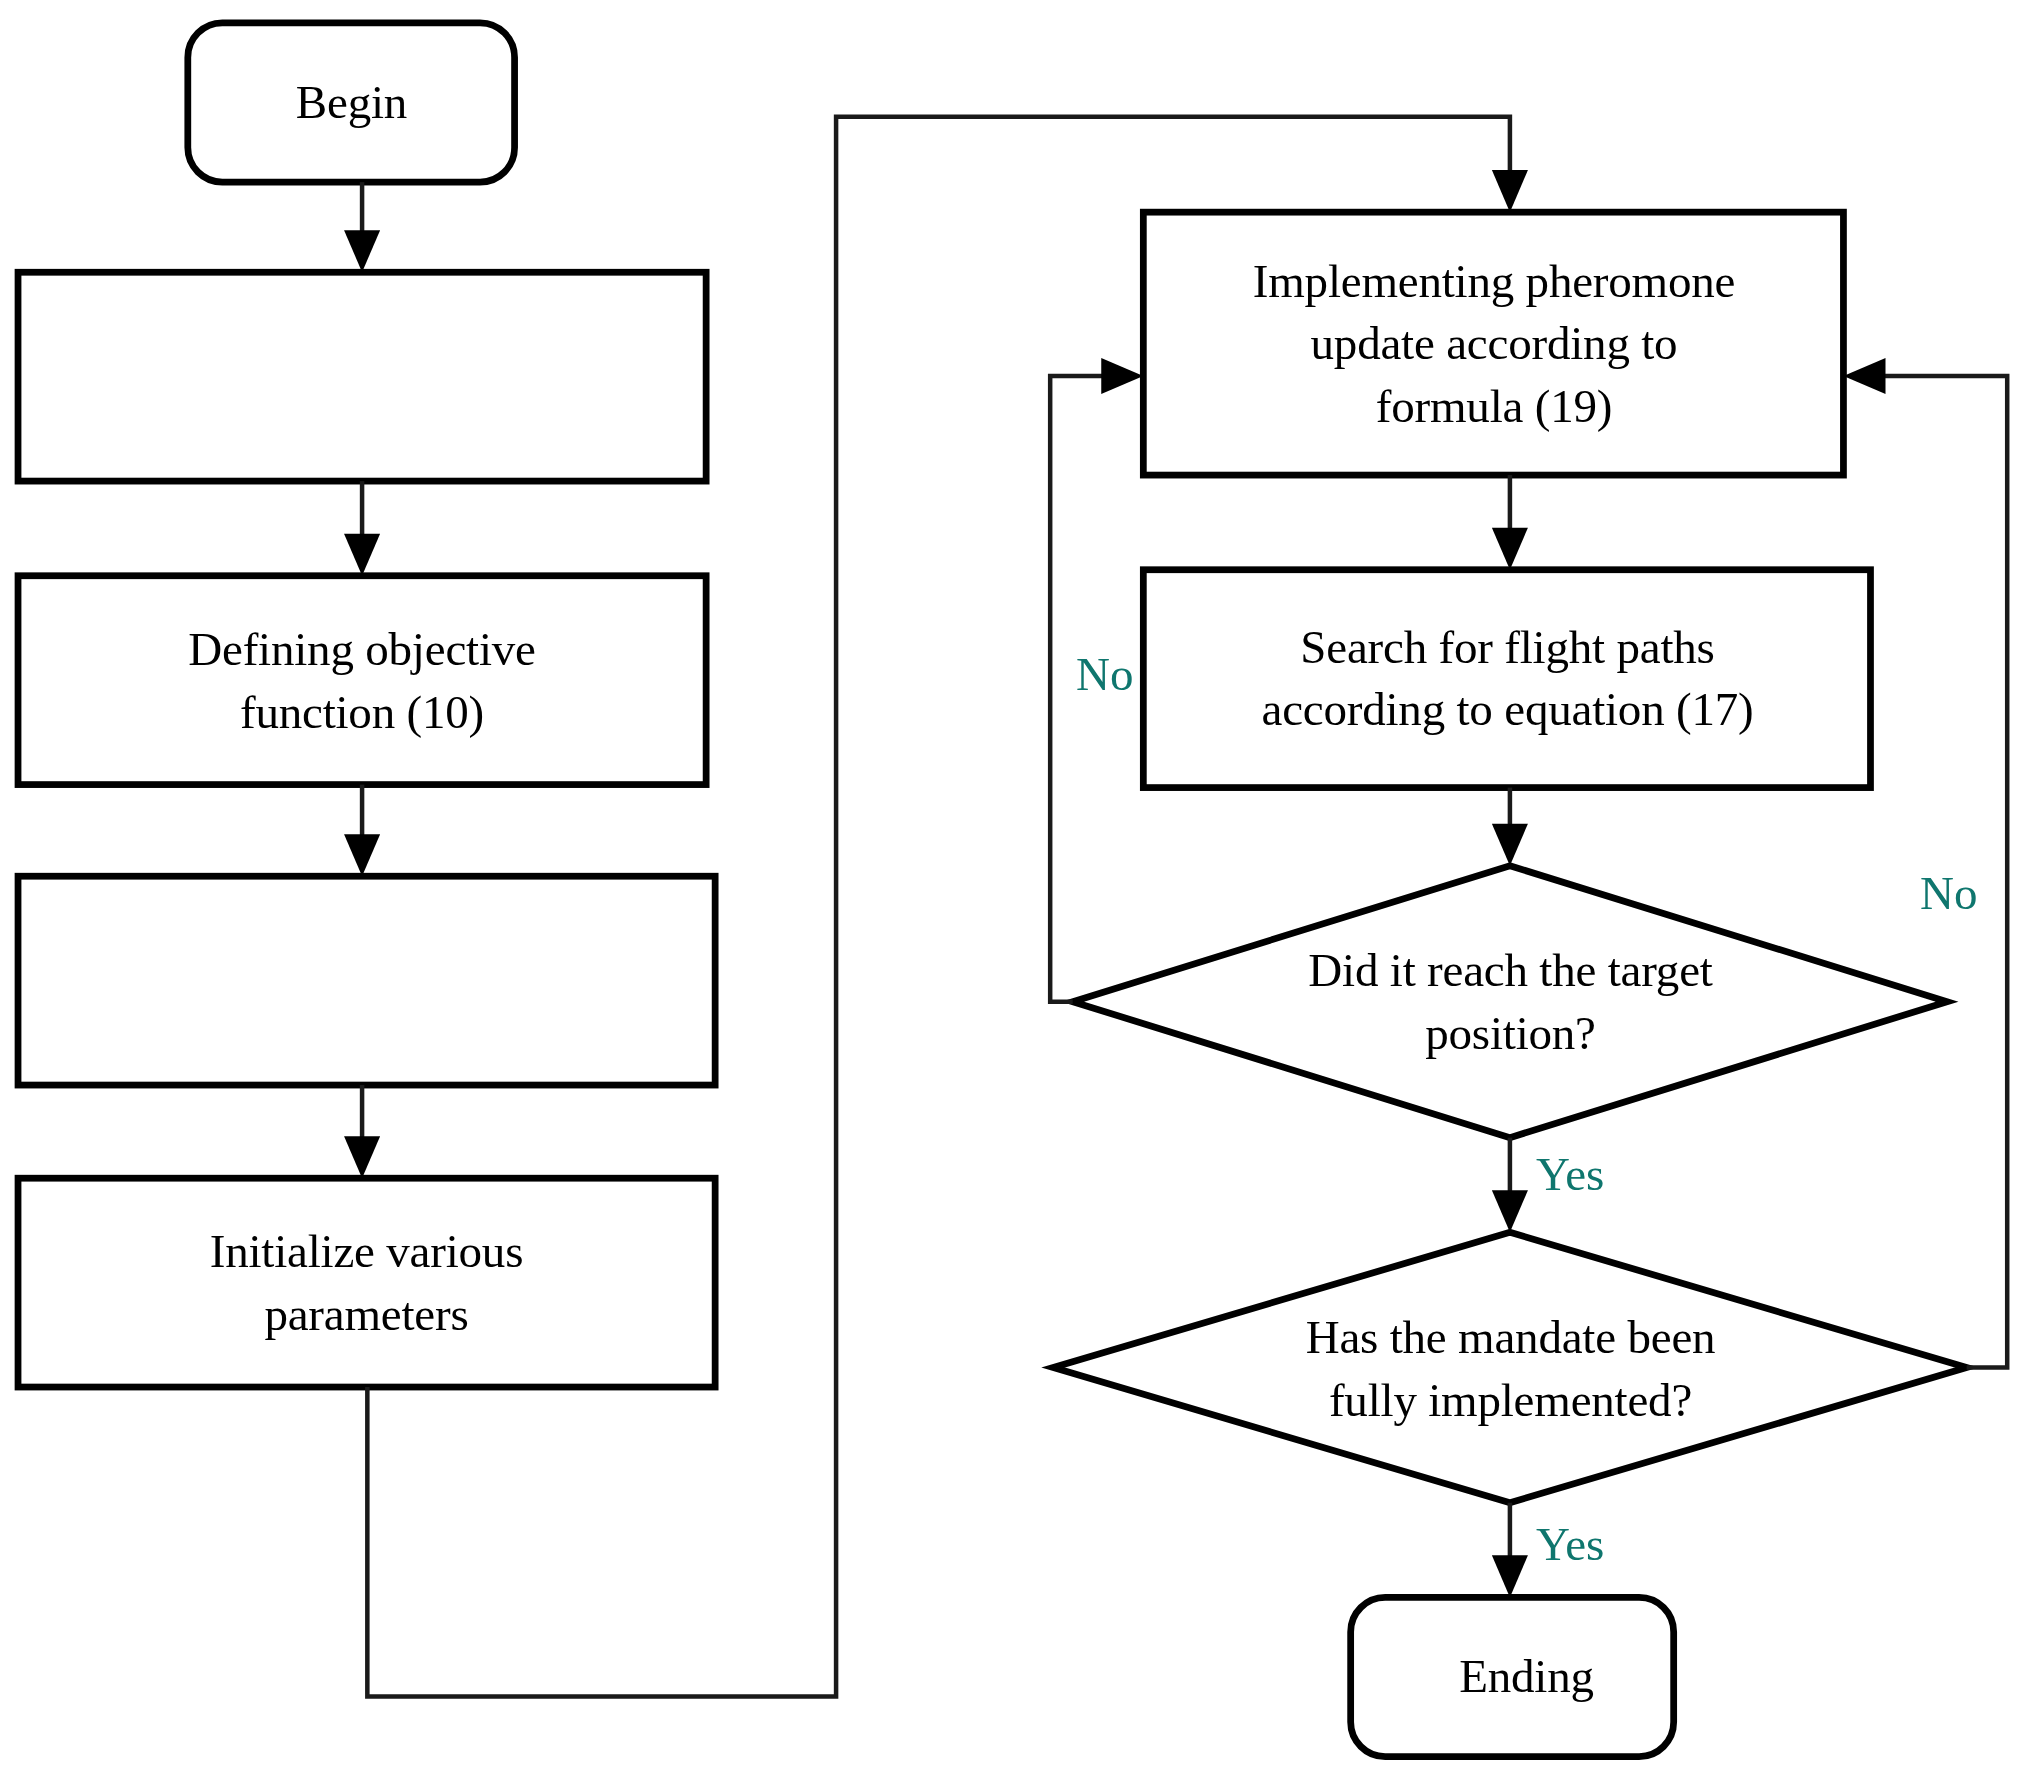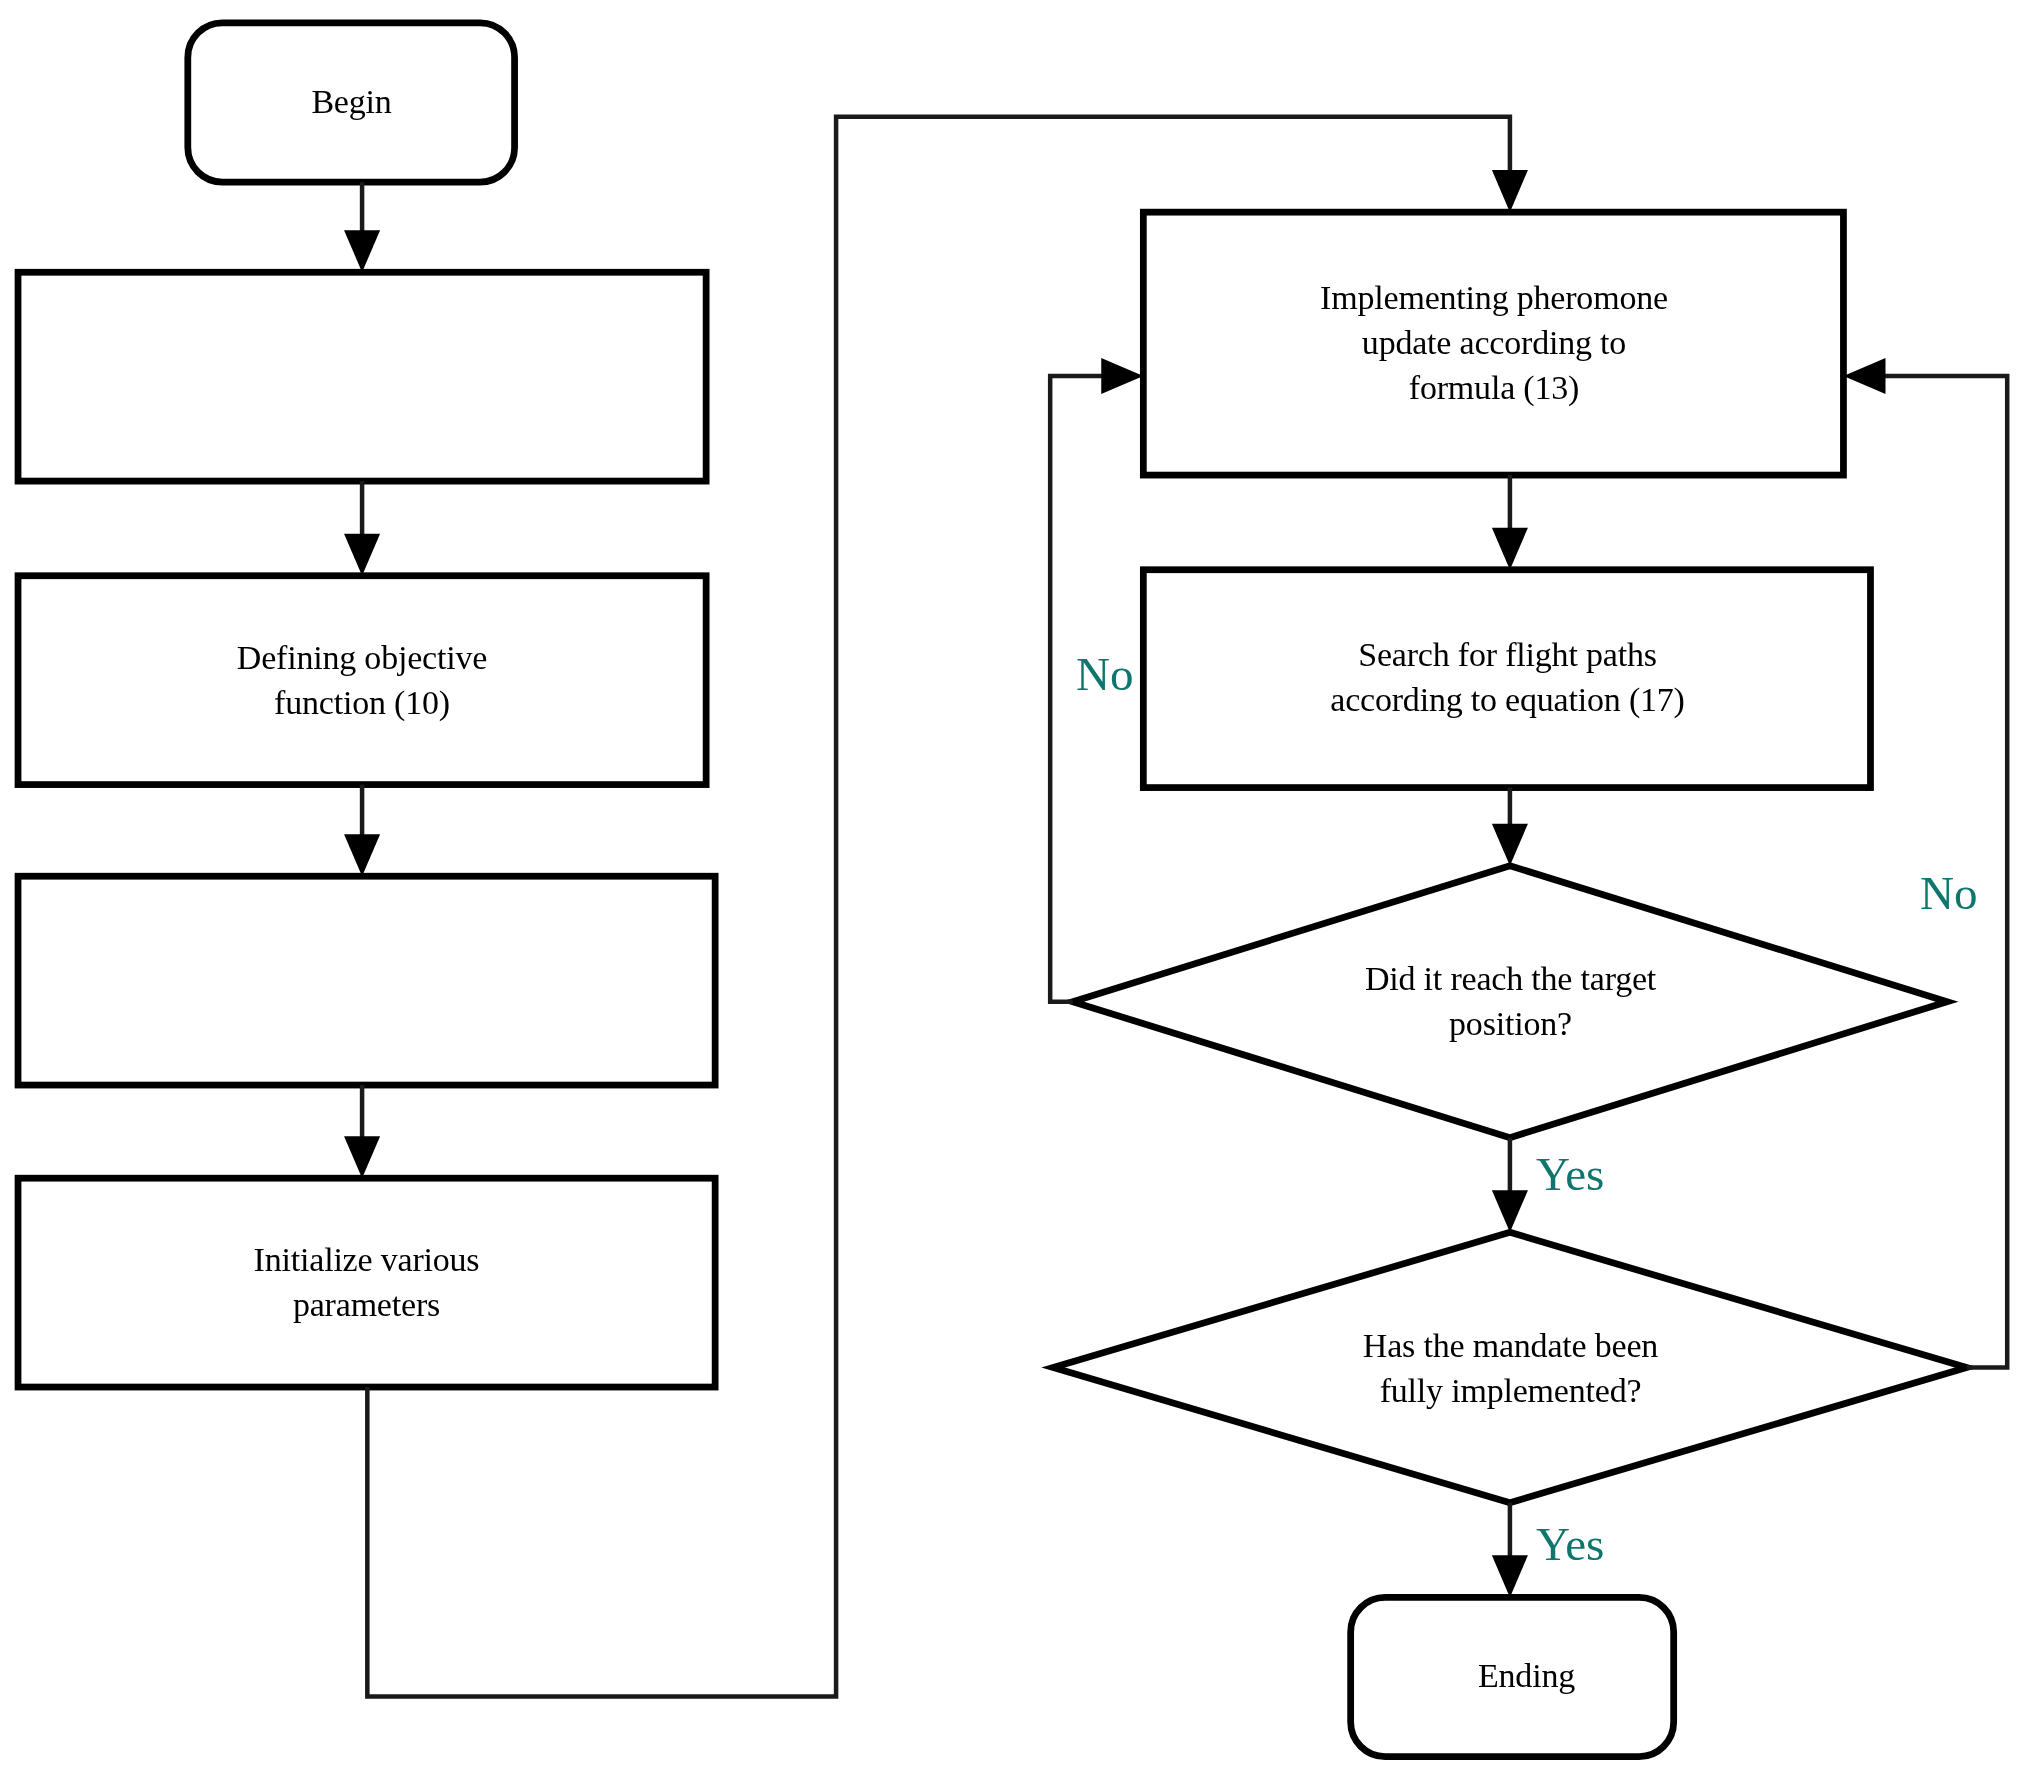--- a/index.html
+++ b/index.html
@@ -48,7 +48,7 @@
     text-align: center;
     color: #000000;
     font-family: "Liberation Serif", "DejaVu Serif", serif;
-    font-size: 34px;
+    font-size: 47px;
     line-height: 1.32;
     letter-spacing: -0.2px;
     white-space: pre-line;

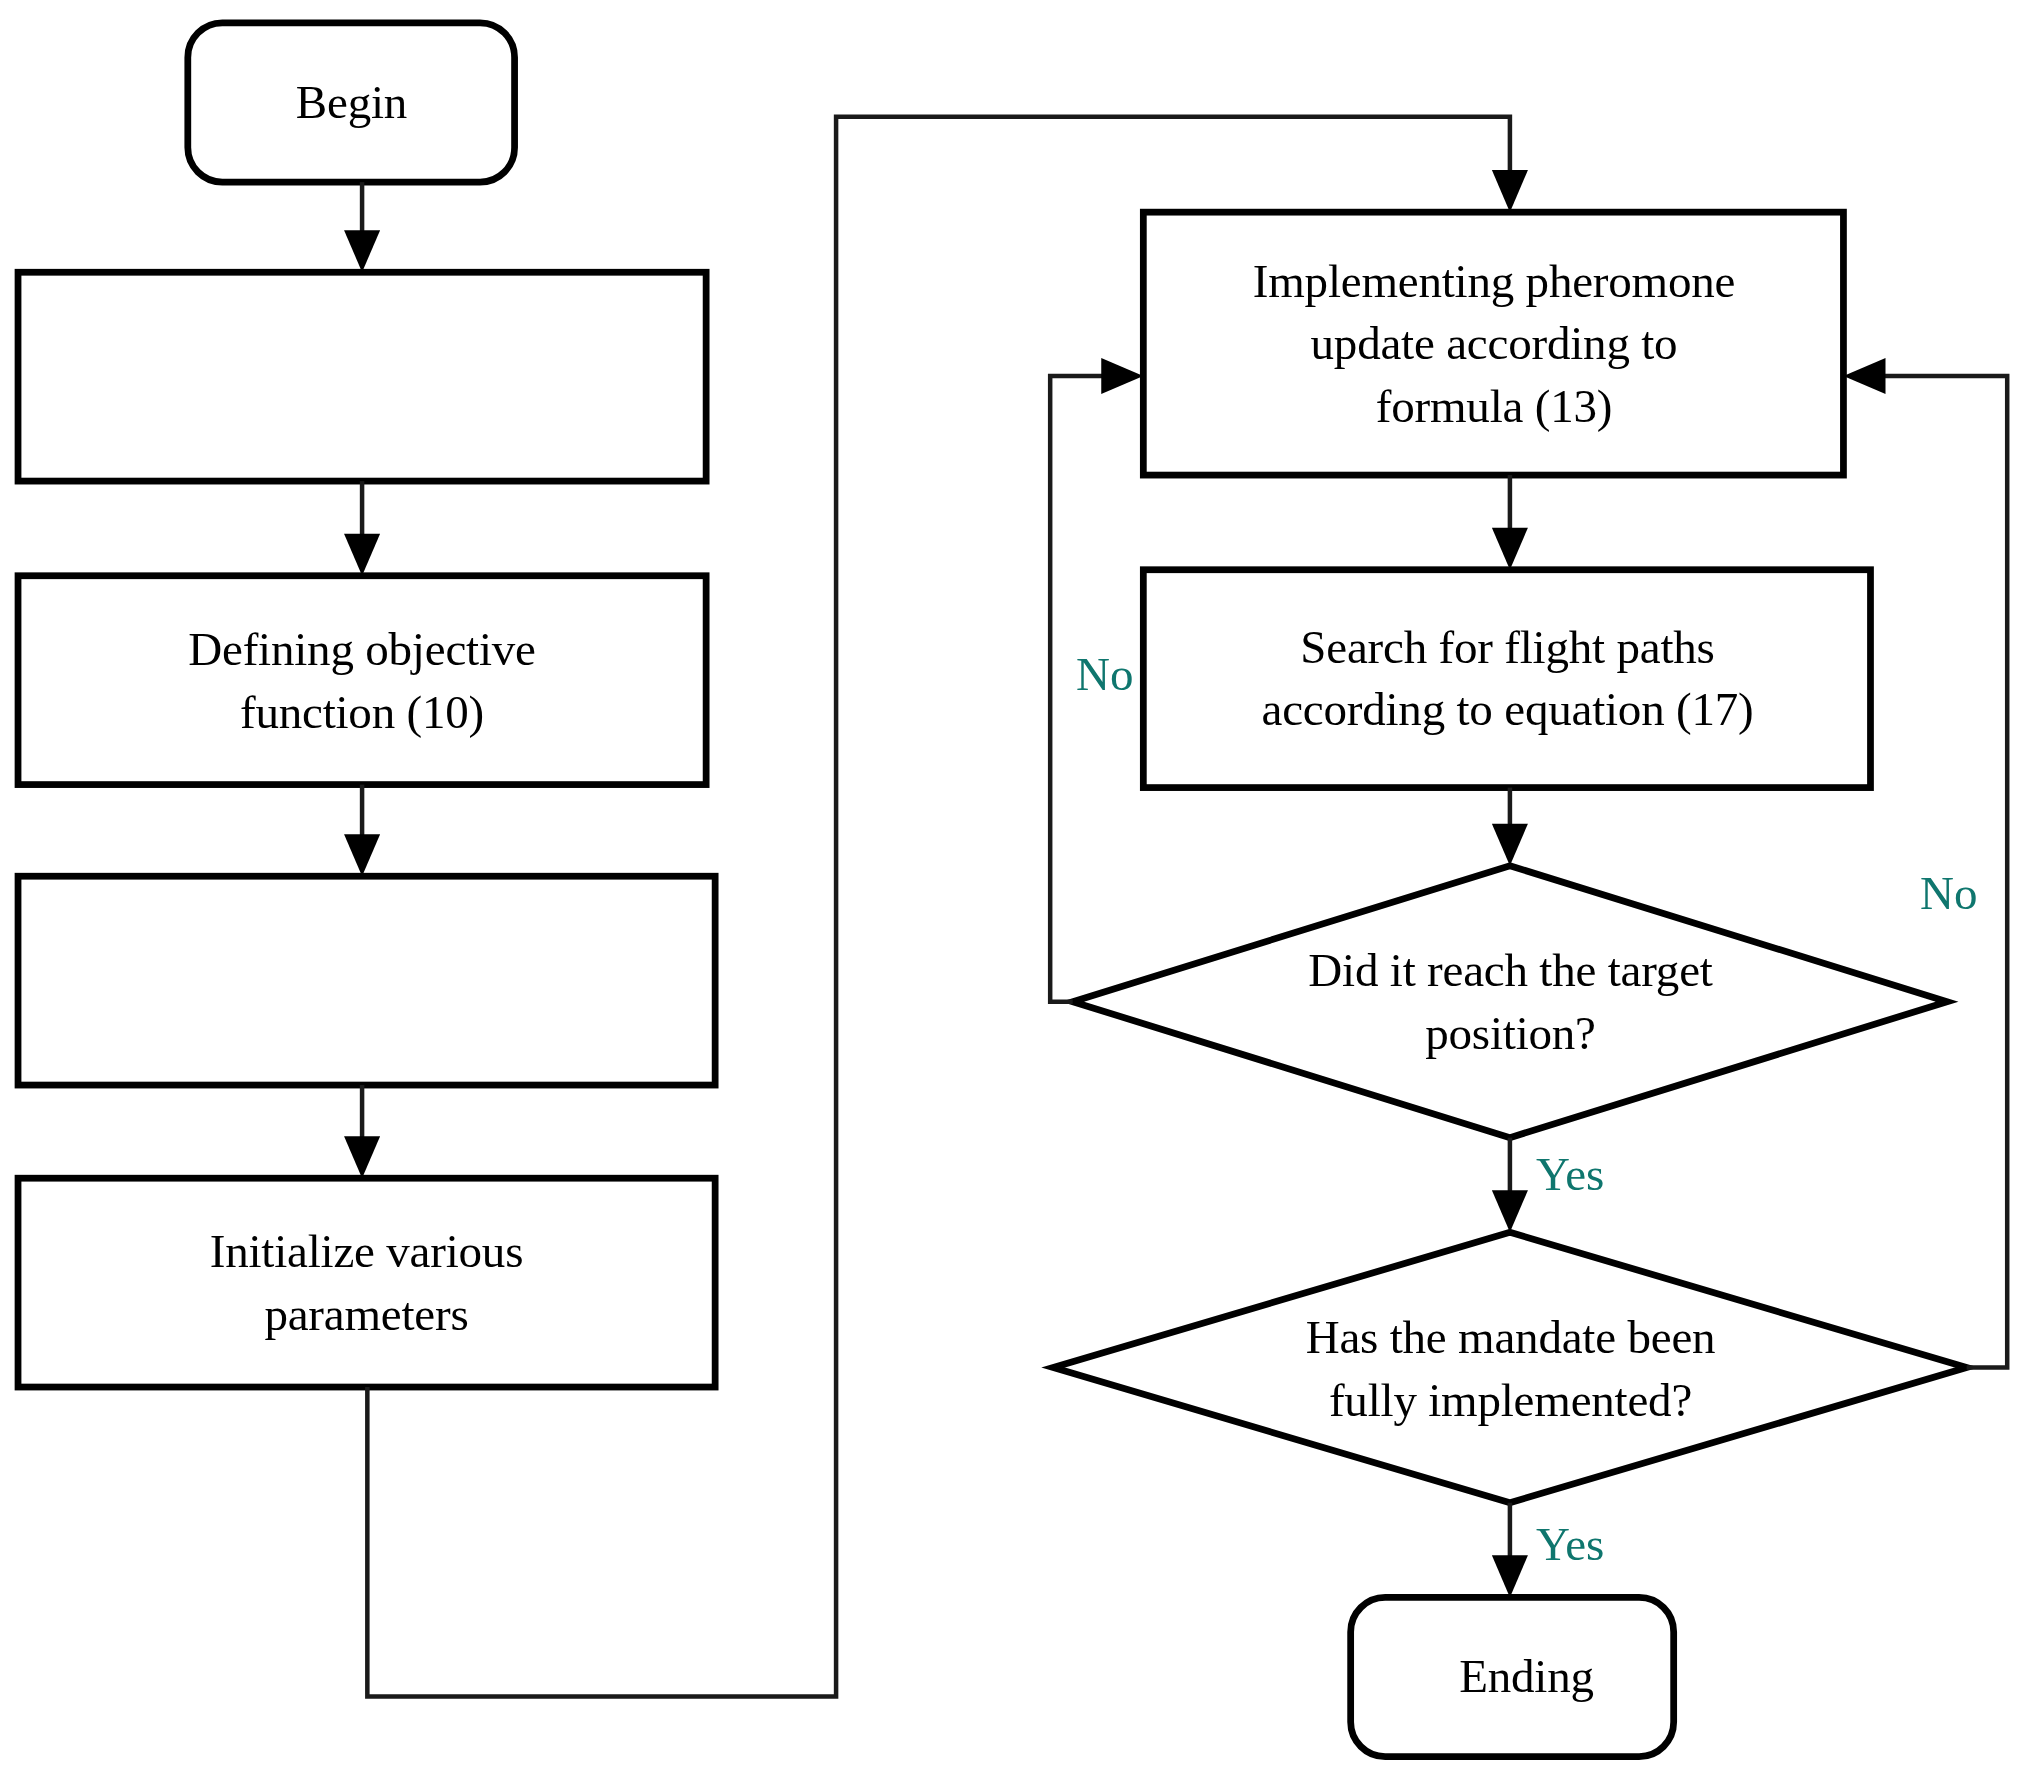--- a/index.html
+++ b/index.html
@@ -175,7 +175,7 @@
 
   <div class="node-text" style="left:1144px; top:212px; width:700px; height:263px;">Implementing pheromone
 update according to
-formula (13)</div>
+formula (19)</div>
 
   <div class="node-text" style="left:1144px; top:569px; width:727px; height:218px;">Search for flight paths
 according to equation (17)</div>

